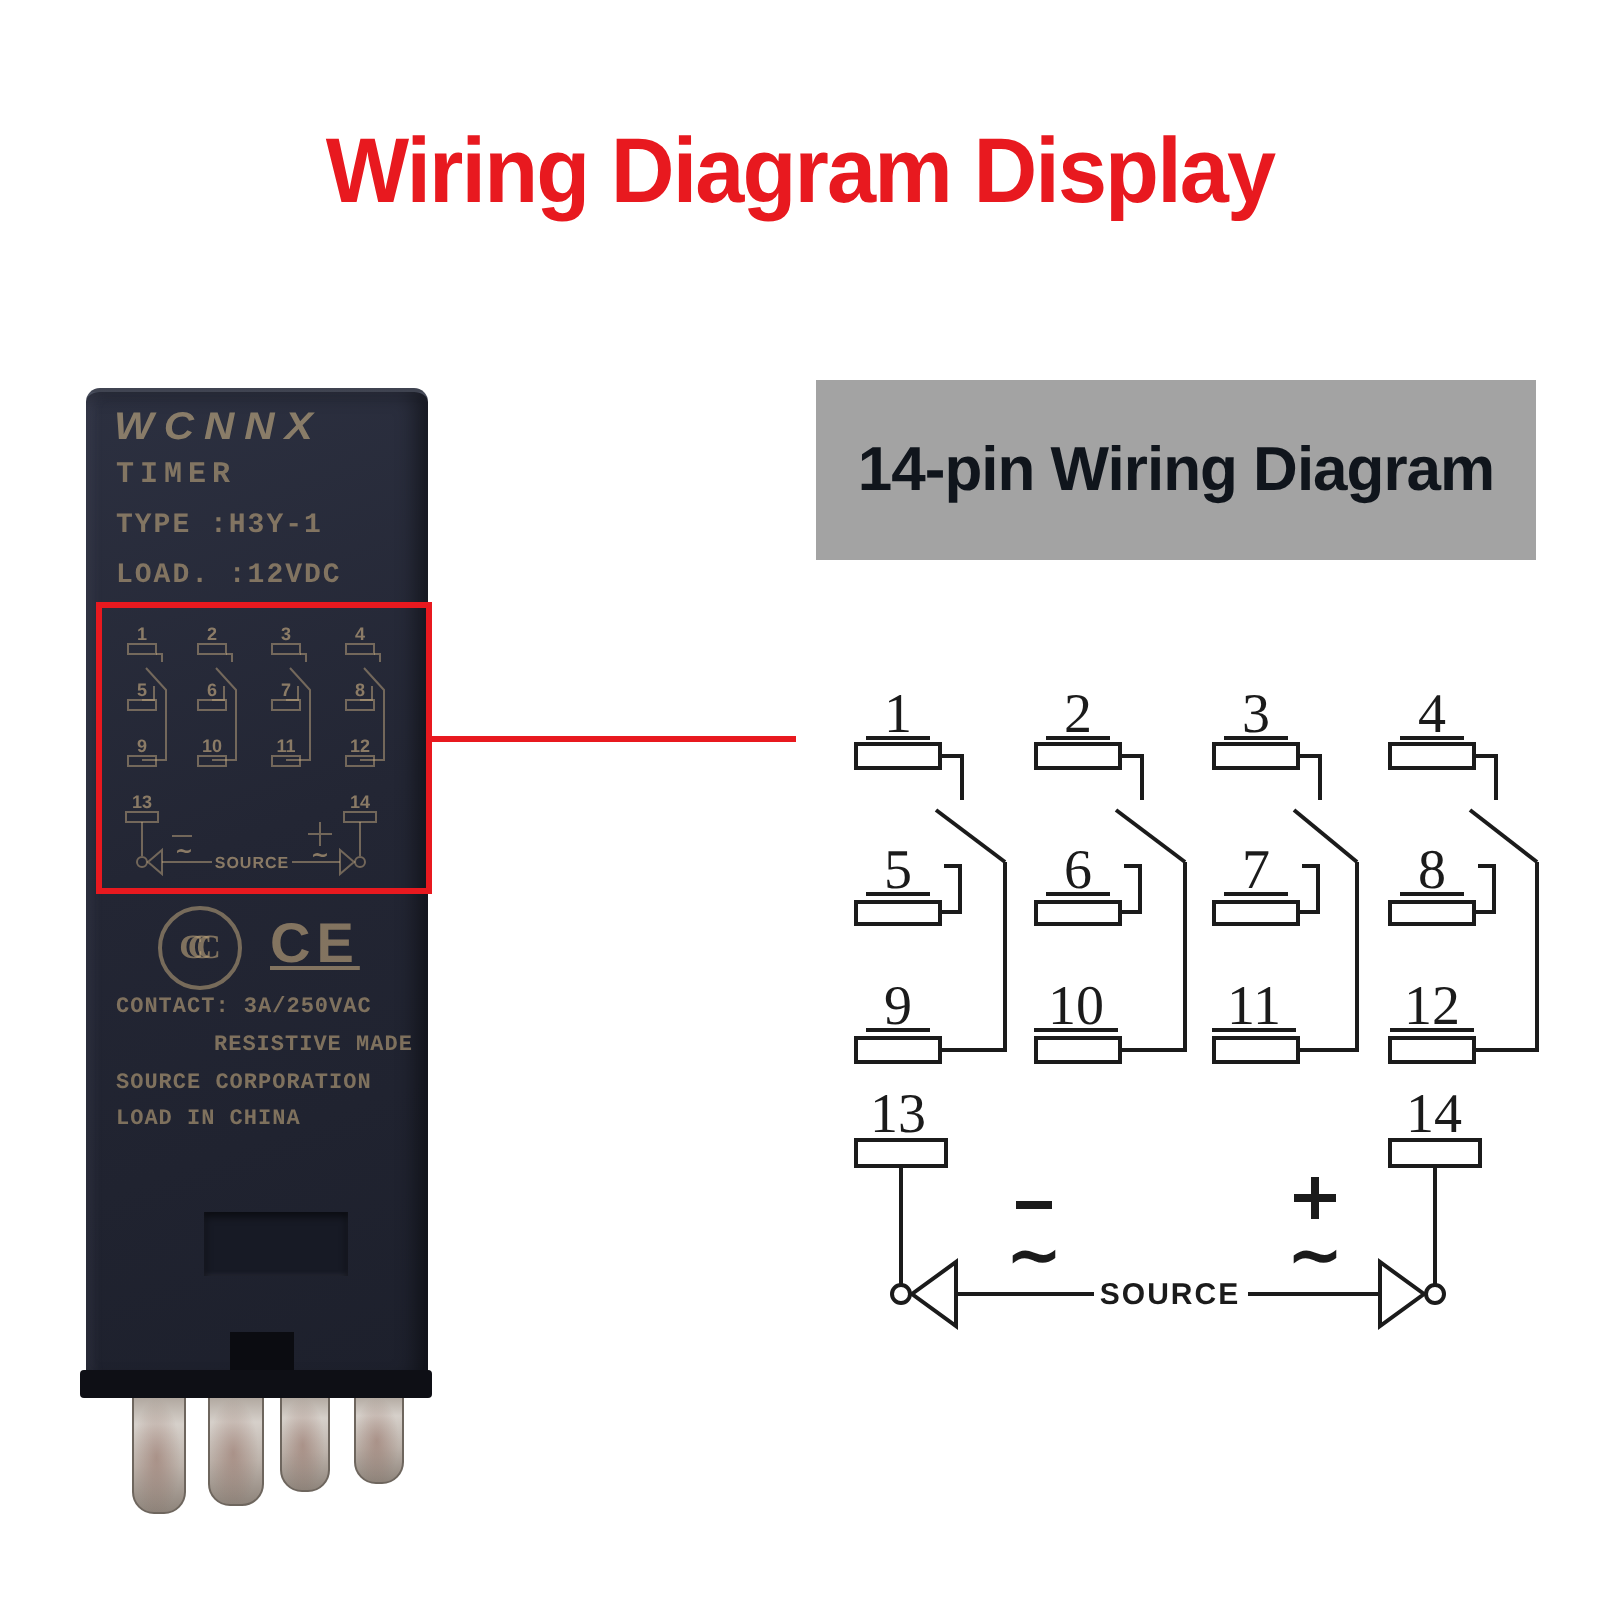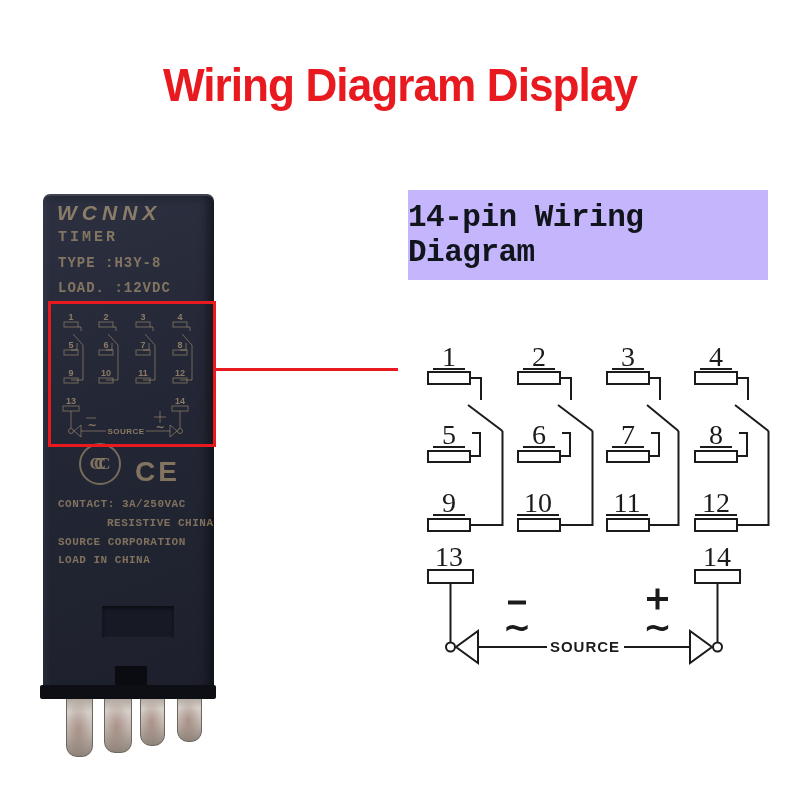--- a/index.html
+++ b/index.html
@@ -13,8 +13,8 @@
     transform:scaleX(.96);}
 
   
-  #banner{left:408px;top:190px;width:360px;height:90px;background:#c4b5fd;
-    display:flex;align-items:center;justify-content:center;font-family:Liberation Mono, monospace;}
+  #banner{left:408px;top:190px;width:360px;height:90px;background:#a3a3a3;
+    display:flex;align-items:center;justify-content:center;}
   #banner span{font-size:31px;font-weight:700;color:#10151c;letter-spacing:-.5px;}
 
   

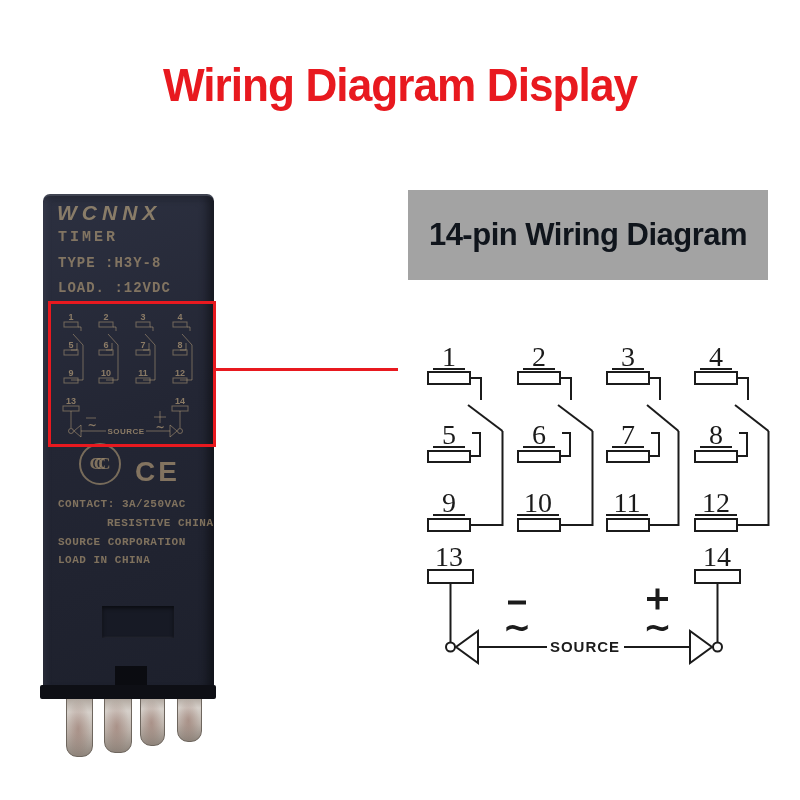--- a/index.html
+++ b/index.html
@@ -79,7 +79,7 @@
   <div id="device-body" class="abs">
     <div id="dev-brand" class="abs">WCNNX</div>
     <div id="dev-product" class="abs emboss">TIMER</div>
-    <div id="dev-type" class="abs emboss">TYPE :H3Y-8</div>
+    <div id="dev-type" class="abs emboss">TYPE :H3Y-1</div>
     <div id="dev-volt" class="abs emboss">LOAD. :12VDC</div>
     <div id="ccc-logo" class="abs">
       <span>CCC</span>

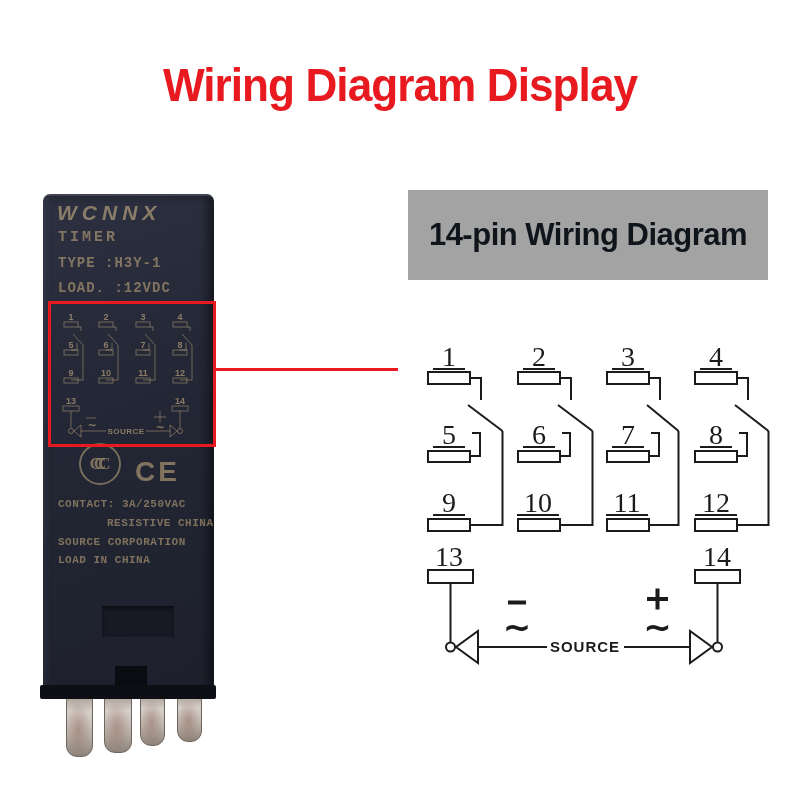--- a/index.html
+++ b/index.html
@@ -30,7 +30,7 @@
   #dev-product{left:15px;top:33px;font-size:15px;letter-spacing:3px;}
   #dev-type{left:15px;top:59px;font-size:14px;letter-spacing:1px;}
   #dev-volt{left:15px;top:84px;font-size:14px;letter-spacing:1px;}
-  #ccc-logo{left:36px;top:247px;width:38px;height:38px;border:2px solid rgba(190,165,124,.55);
+  #ccc-logo{left:36px;top:257px;width:38px;height:38px;border:2px solid rgba(190,165,124,.55);
     border-radius:50%;display:flex;align-items:center;justify-content:center;}
   #ccc-logo span{font-size:17px;font-weight:700;letter-spacing:-8px;color:rgba(190,165,124,.6);
     padding-right:8px;font-family:"Liberation Serif",serif;}

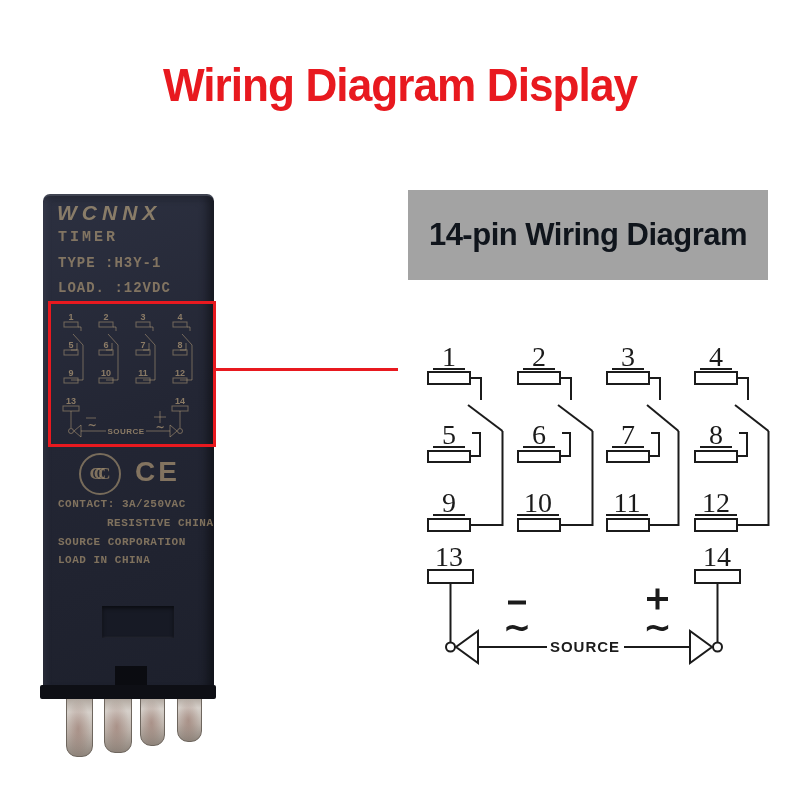--- a/index.html
+++ b/index.html
@@ -35,7 +35,7 @@
   #ccc-logo span{font-size:17px;font-weight:700;letter-spacing:-8px;color:rgba(190,165,124,.6);
     padding-right:8px;font-family:"Liberation Serif",serif;}
   #ce-logo{left:92px;top:260px;font-size:28px;letter-spacing:3px;font-weight:700;
-    color:rgba(190,165,124,.62);font-family:"Liberation Sans",sans-serif;}
+    color:rgba(190,165,124,.62);font-family:"Liberation Sans",sans-serif;text-decoration:underline;}
   .spec{font-size:11px;letter-spacing:.5px;}
   #spec-contact{left:15px;top:302px;}
   #spec-load{left:64px;top:321px;}

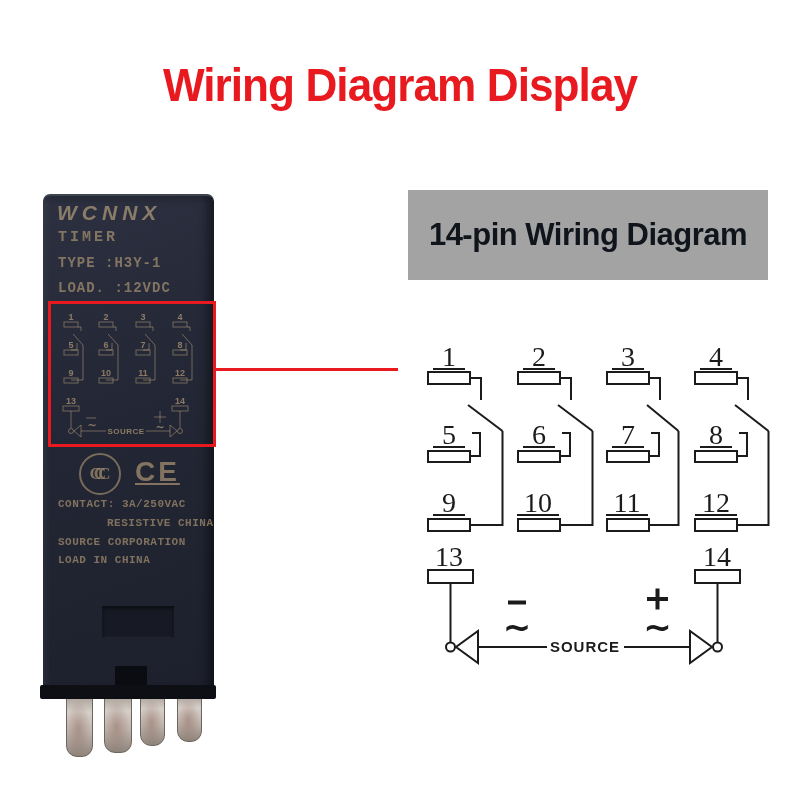--- a/index.html
+++ b/index.html
@@ -86,7 +86,7 @@
     </div>
     <div id="ce-logo" class="abs">CE</div>
     <div id="spec-contact" class="abs emboss spec">CONTACT: 3A/250VAC</div>
-    <div id="spec-load" class="abs emboss spec">RESISTIVE CHINA</div>
+    <div id="spec-load" class="abs emboss spec">RESISTIVE MADE</div>
     <div id="spec-corp" class="abs emboss spec">SOURCE CORPORATION</div>
     <div id="spec-origin" class="abs emboss spec">LOAD IN CHINA</div>
     <div id="stamp" class="abs"></div>

